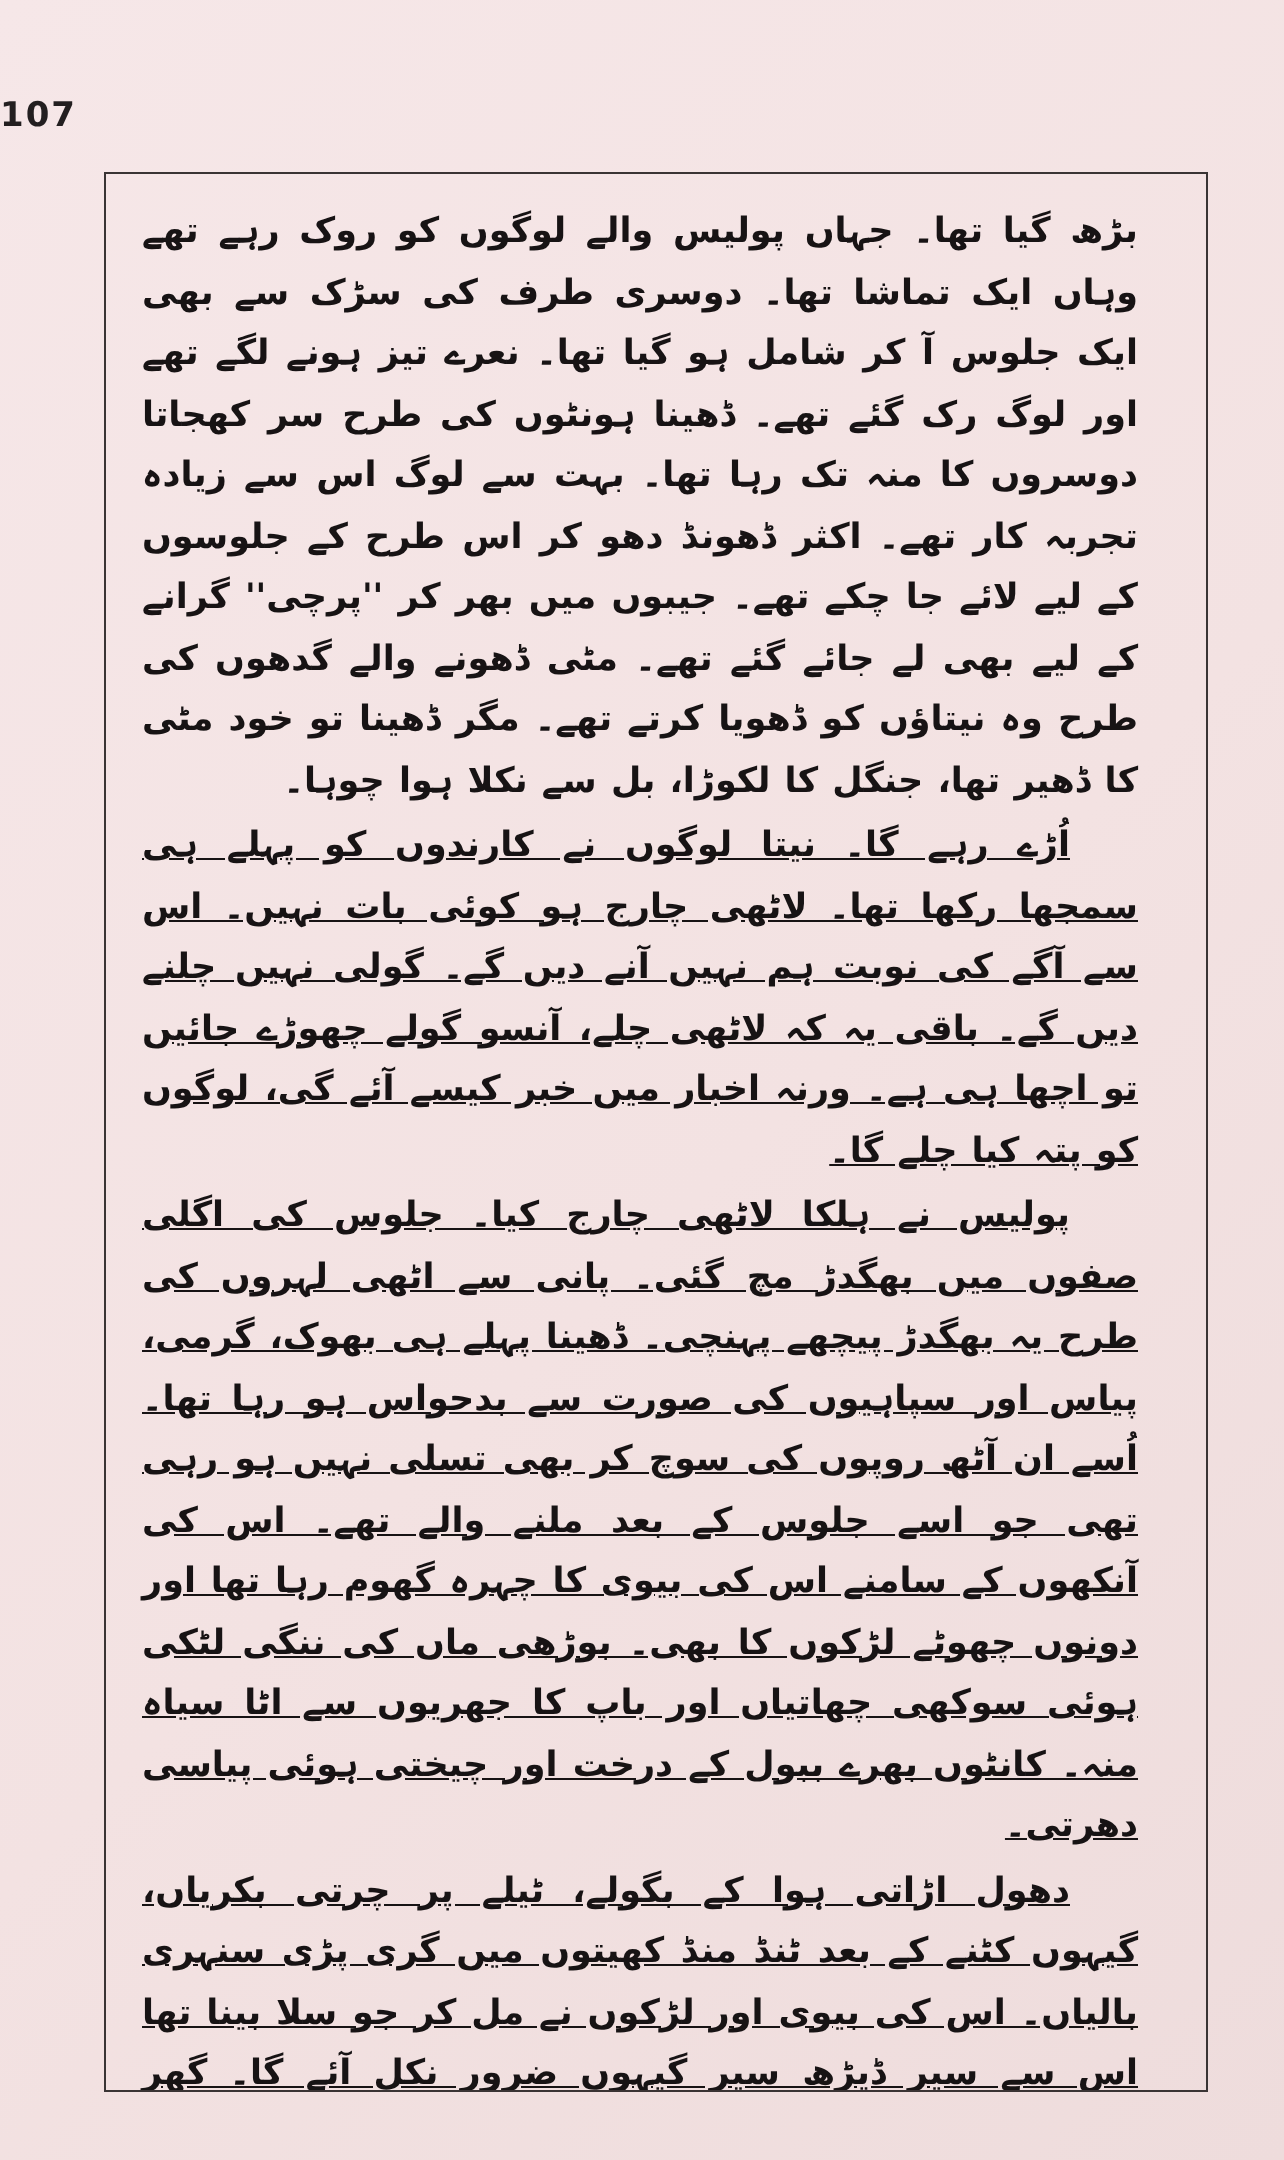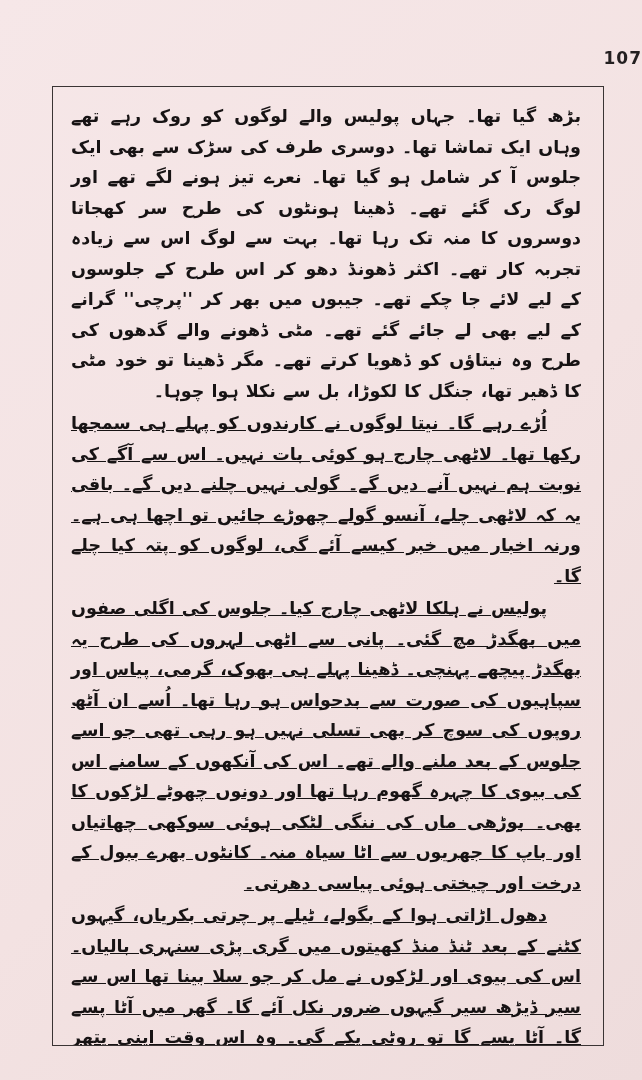--- a/index.html
+++ b/index.html
@@ -25,7 +25,7 @@
     top: 48px;
     left: 0;
     right: 0;
-    text-align: right;
+    text-align: left;
     font-family: "DejaVu Sans", sans-serif;
     font-weight: bold;
     font-size: 17px;

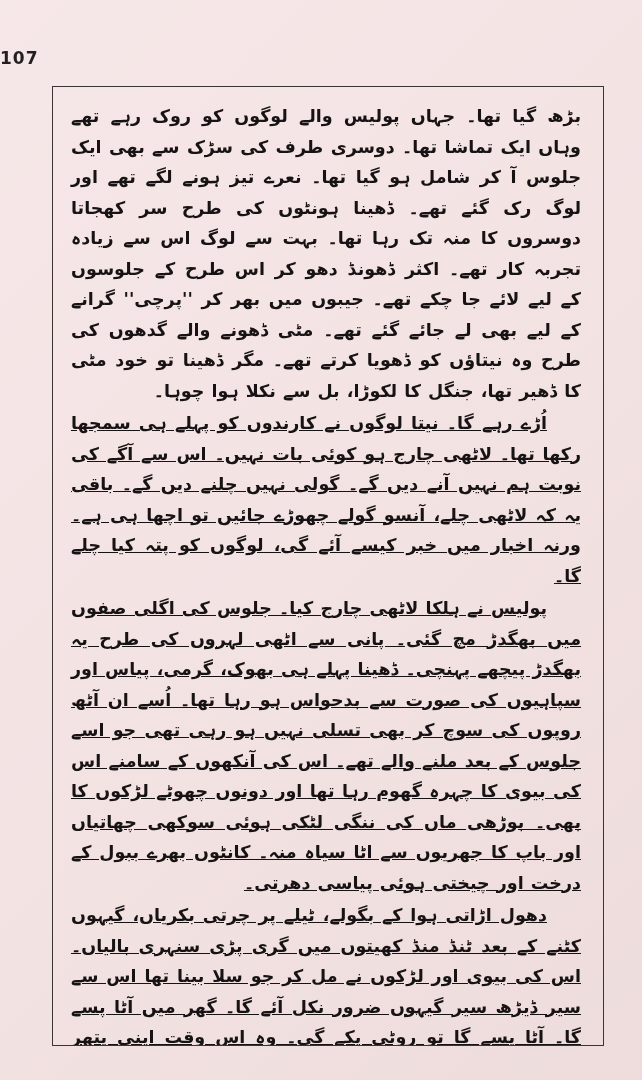--- a/index.html
+++ b/index.html
@@ -54,7 +54,7 @@
     word-spacing: 1px;
   }
   .para {
-    margin: 0 4px 2px 0;
+    margin: 0 16px 2px 0;
   }
   .para.indented {
     text-indent: 34px;

